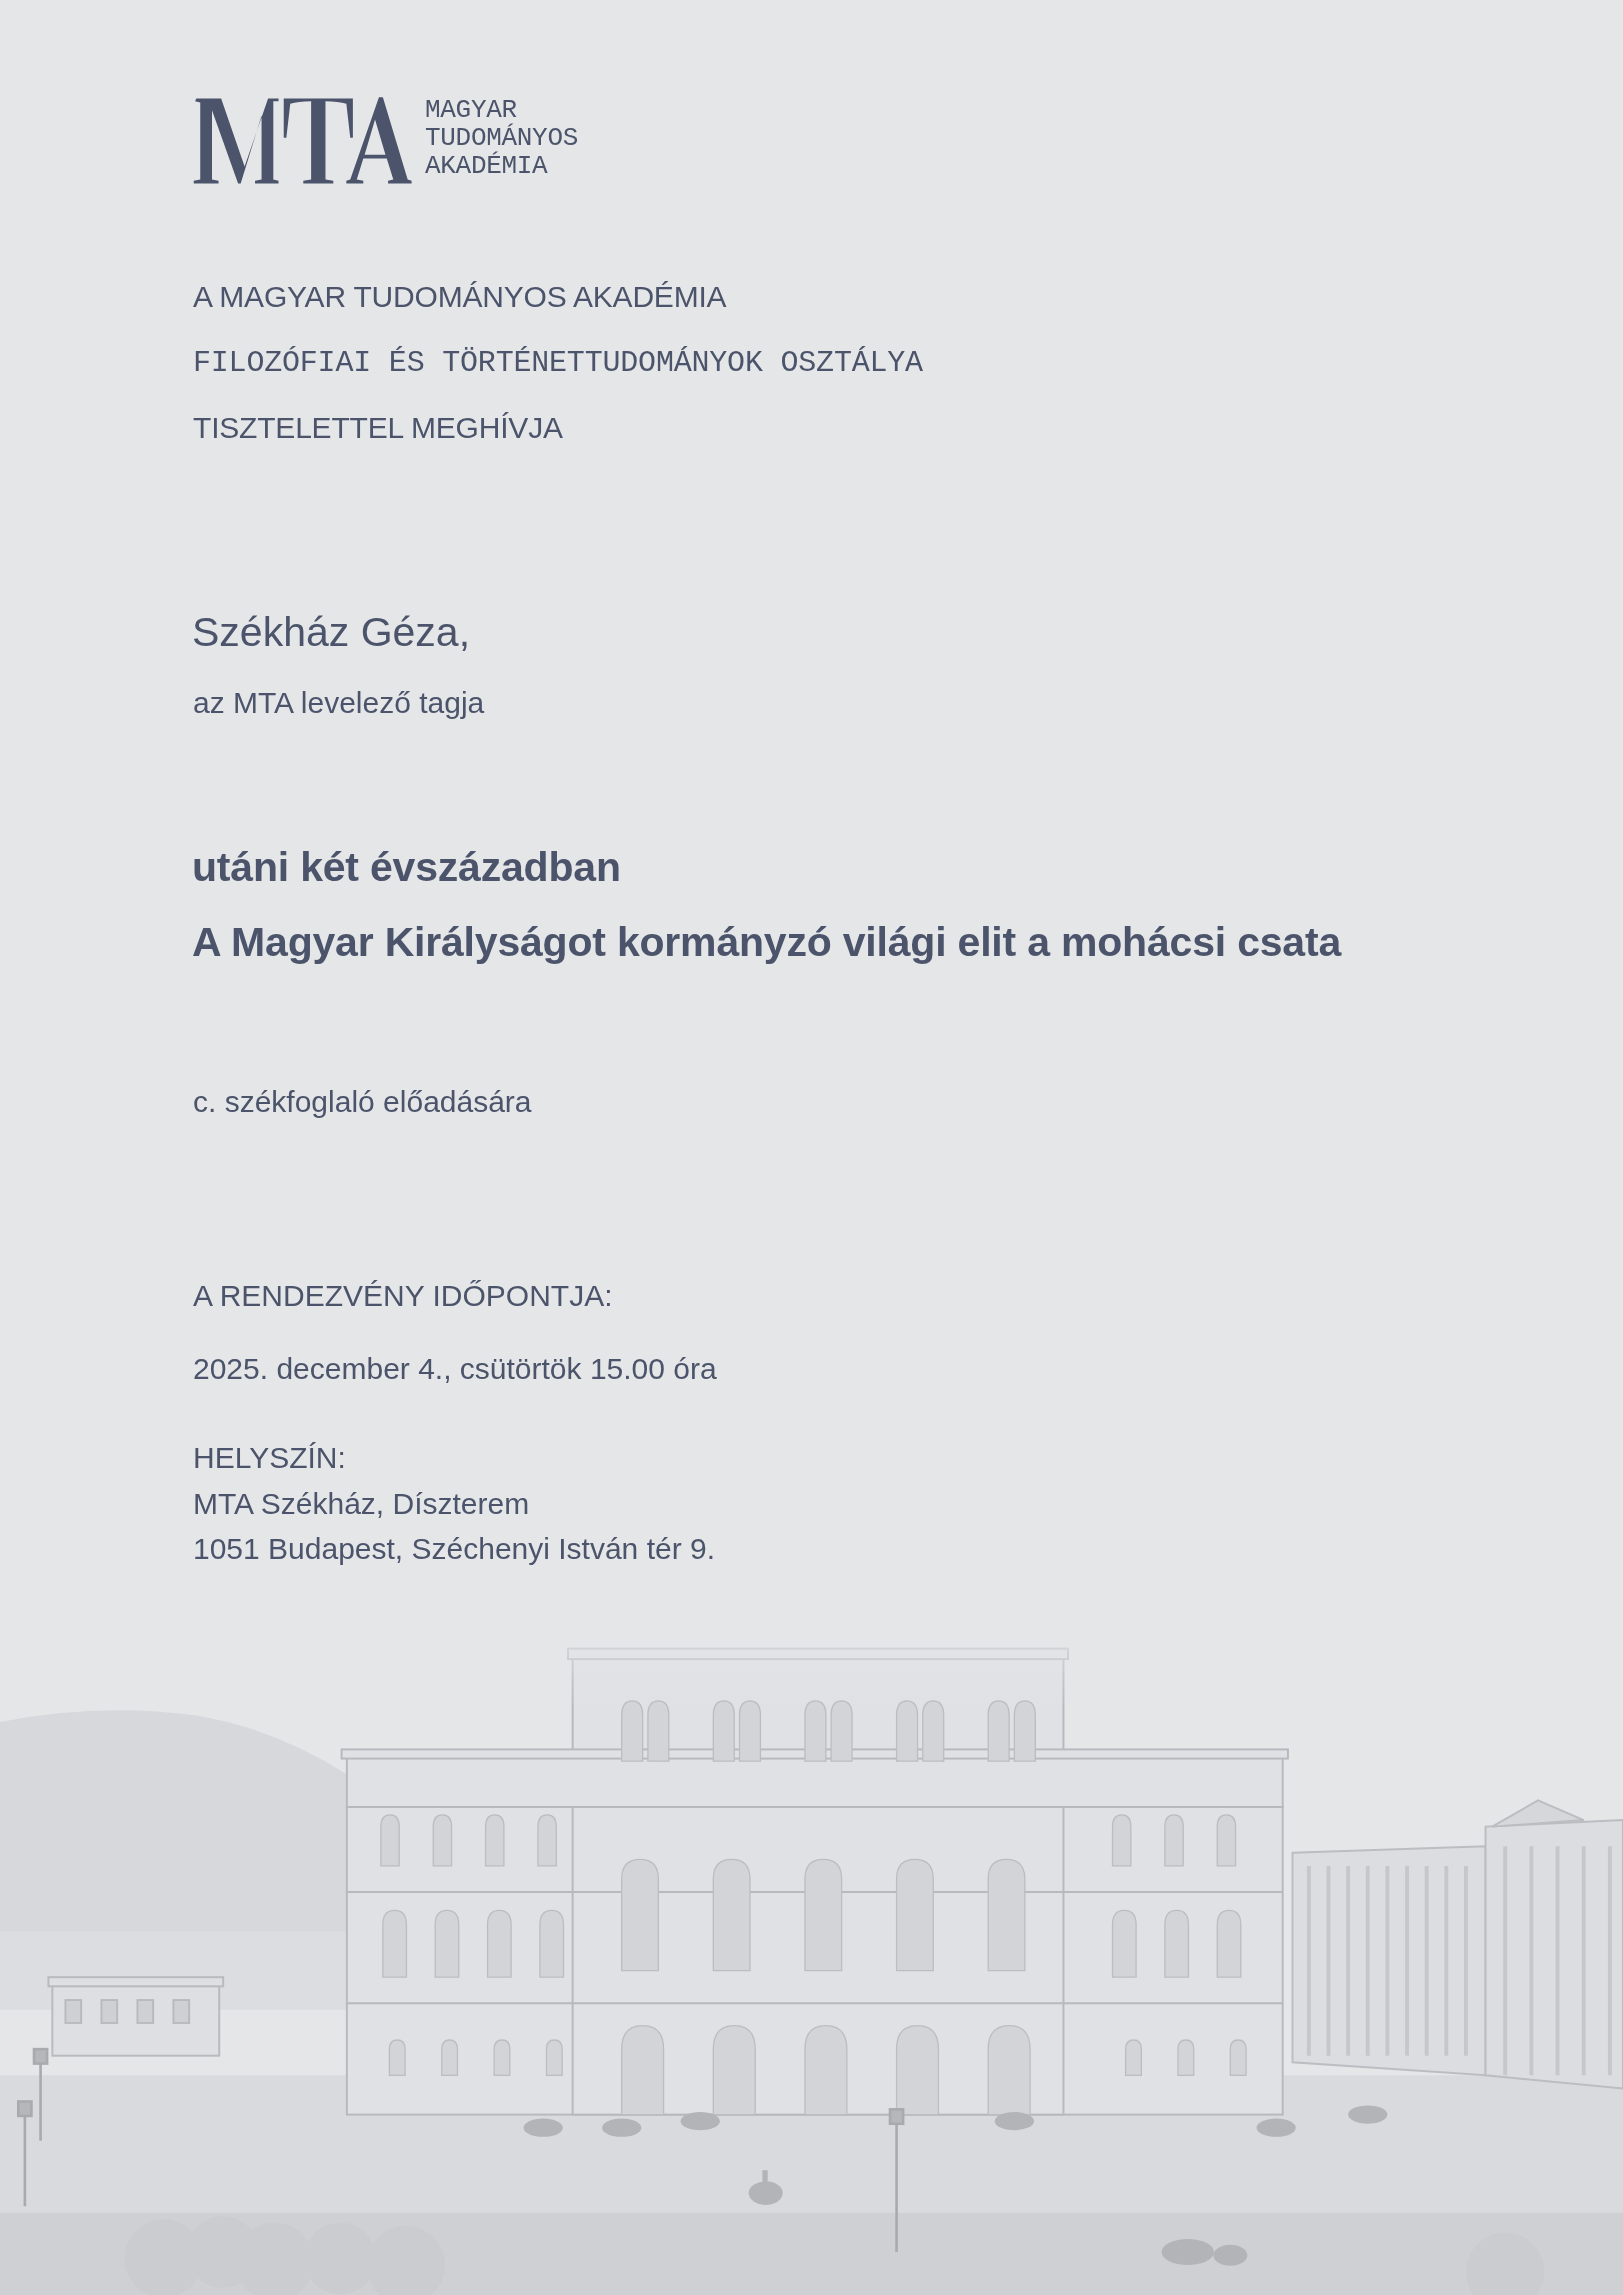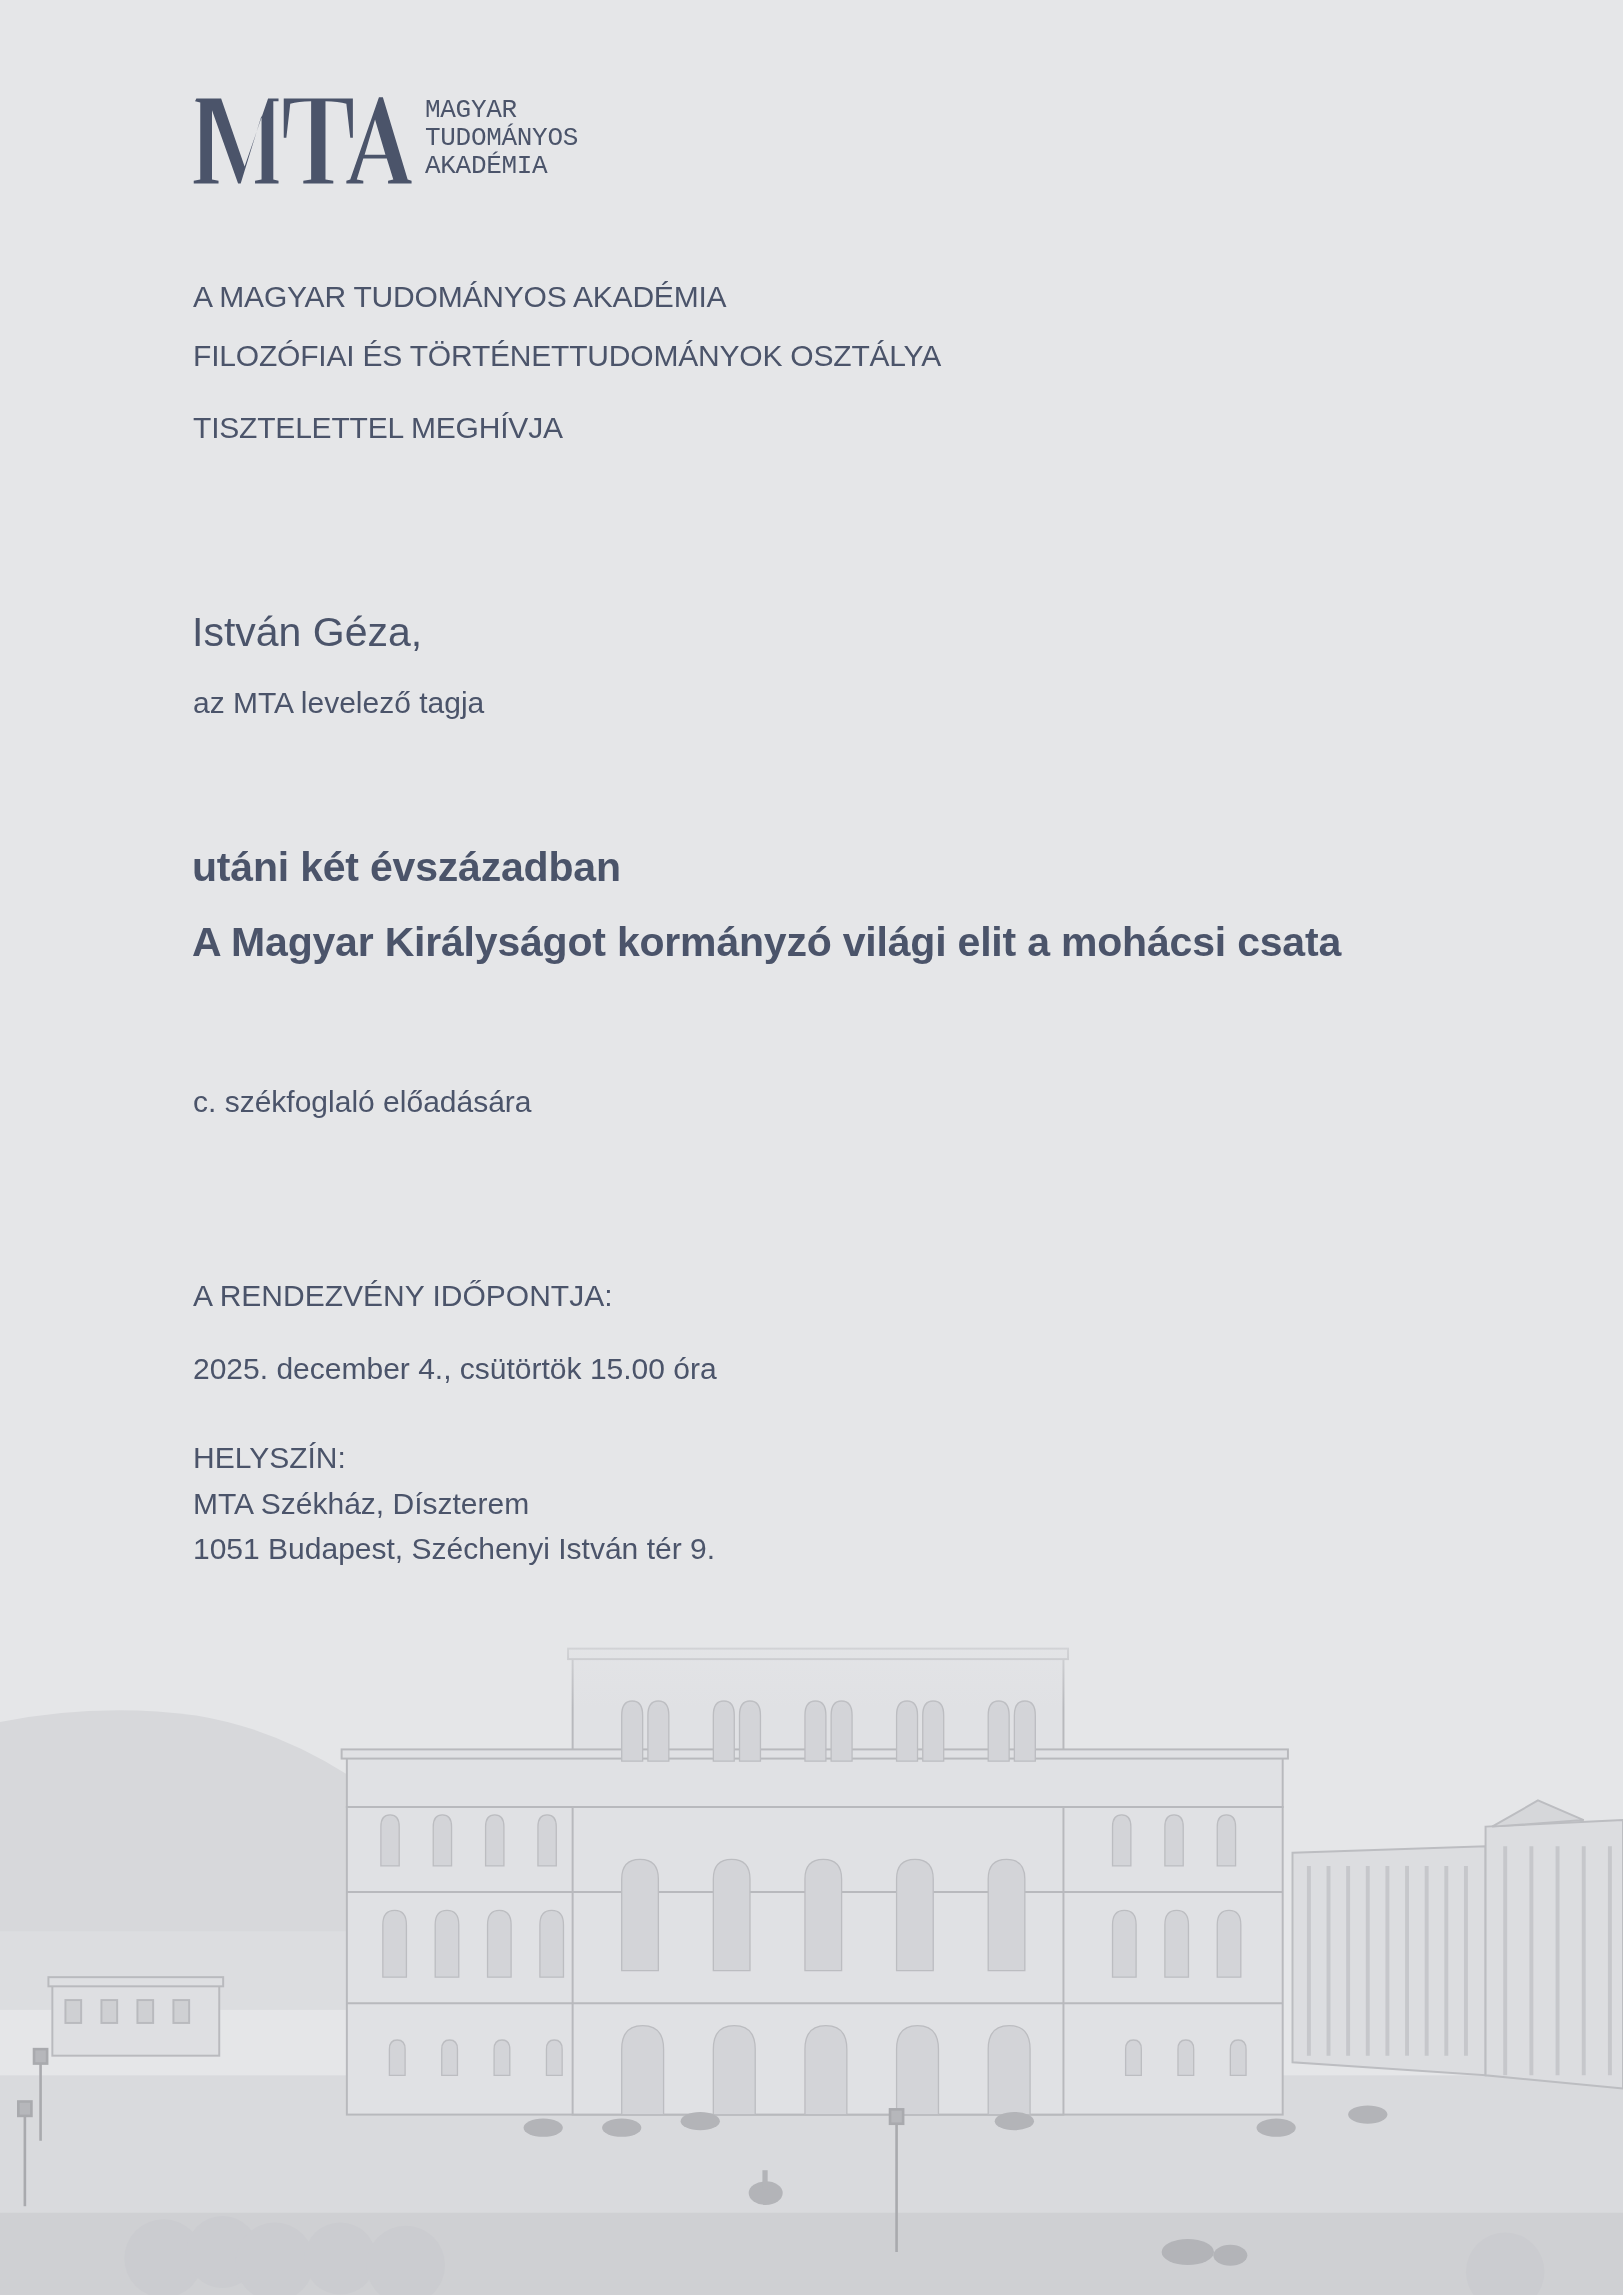--- a/index.html
+++ b/index.html
@@ -44,7 +44,7 @@
 </div>
 
 <div class="abs hdr" style="top:280px;">A MAGYAR TUDOMÁNYOS AKADÉMIA</div>
-<div class="abs hdr" style="top:339px;">FILOZÓFIAI ÉS TÖRTÉNETTUDOMÁNYOK OSZTÁLYA</div>
+<div class="abs hdr" style="top:346px;font-family:Liberation Mono, monospace;">FILOZÓFIAI ÉS TÖRTÉNETTUDOMÁNYOK OSZTÁLYA</div>
 <div class="abs hdr" style="top:411px;">TISZTELETTEL MEGHÍVJA</div>
 
 <div class="abs speaker-name">István Géza,</div>

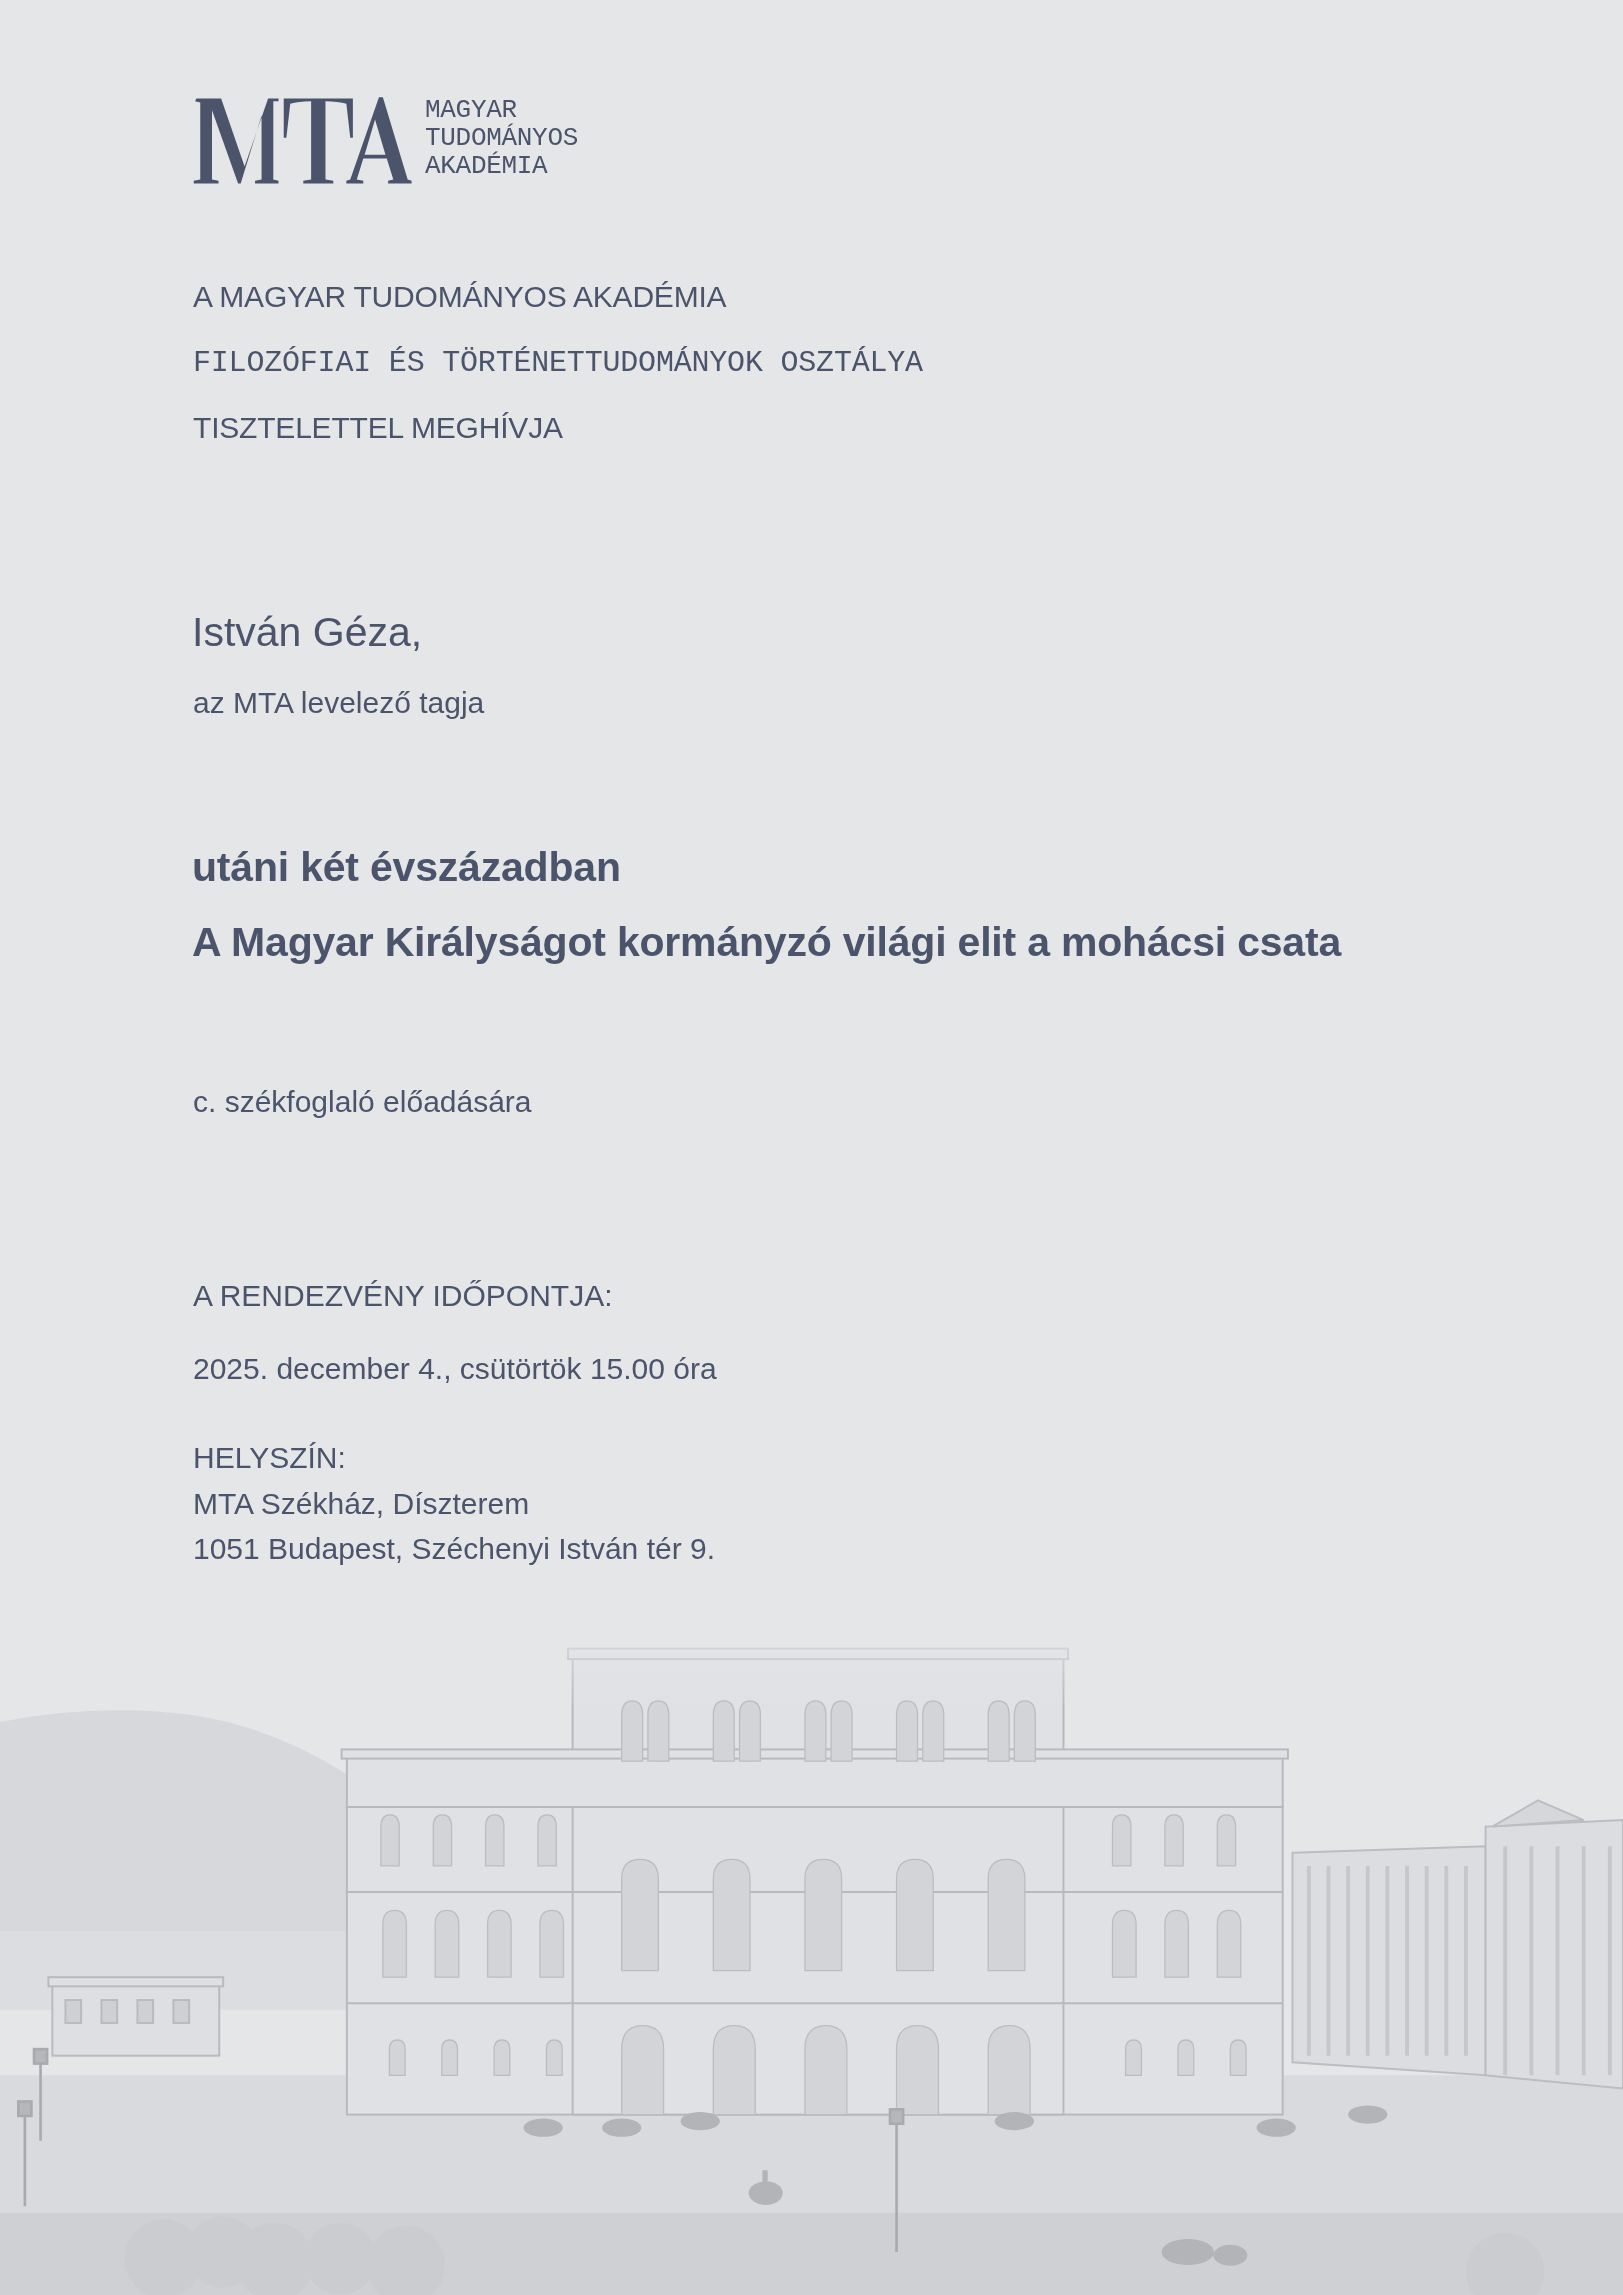--- a/index.html
+++ b/index.html
@@ -47,7 +47,7 @@
 <div class="abs hdr" style="top:346px;font-family:Liberation Mono, monospace;">FILOZÓFIAI ÉS TÖRTÉNETTUDOMÁNYOK OSZTÁLYA</div>
 <div class="abs hdr" style="top:411px;">TISZTELETTEL MEGHÍVJA</div>
 
-<div class="abs speaker-name">István Géza,</div>
+<div class="abs speaker-name">Székház Géza,</div>
 <div class="abs speaker-role">az MTA levelező tagja</div>
 
 <div class="abs talk-title">

